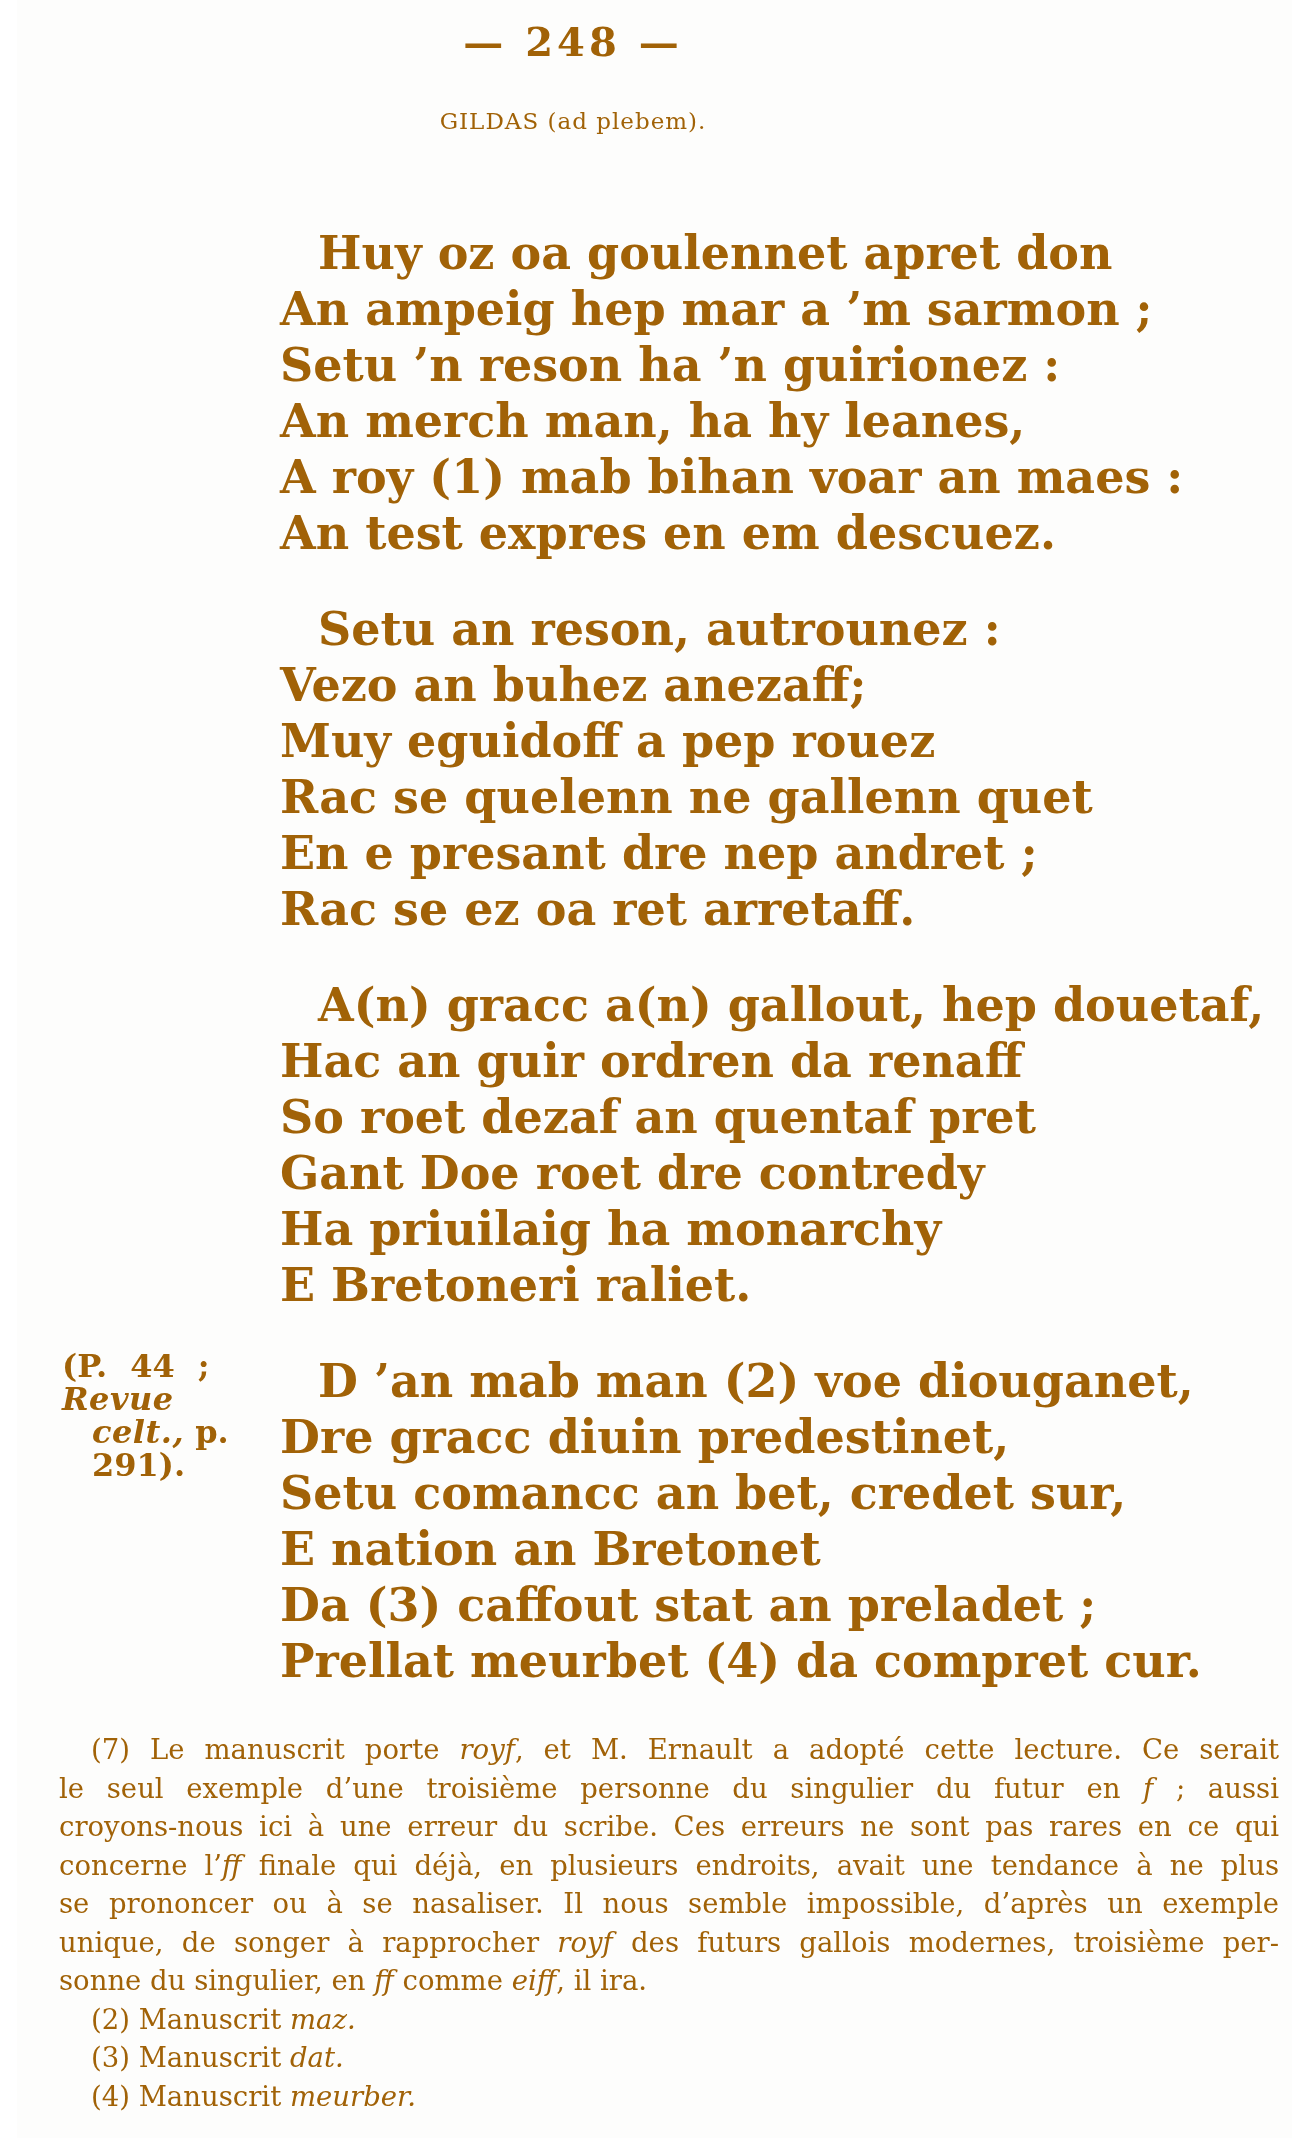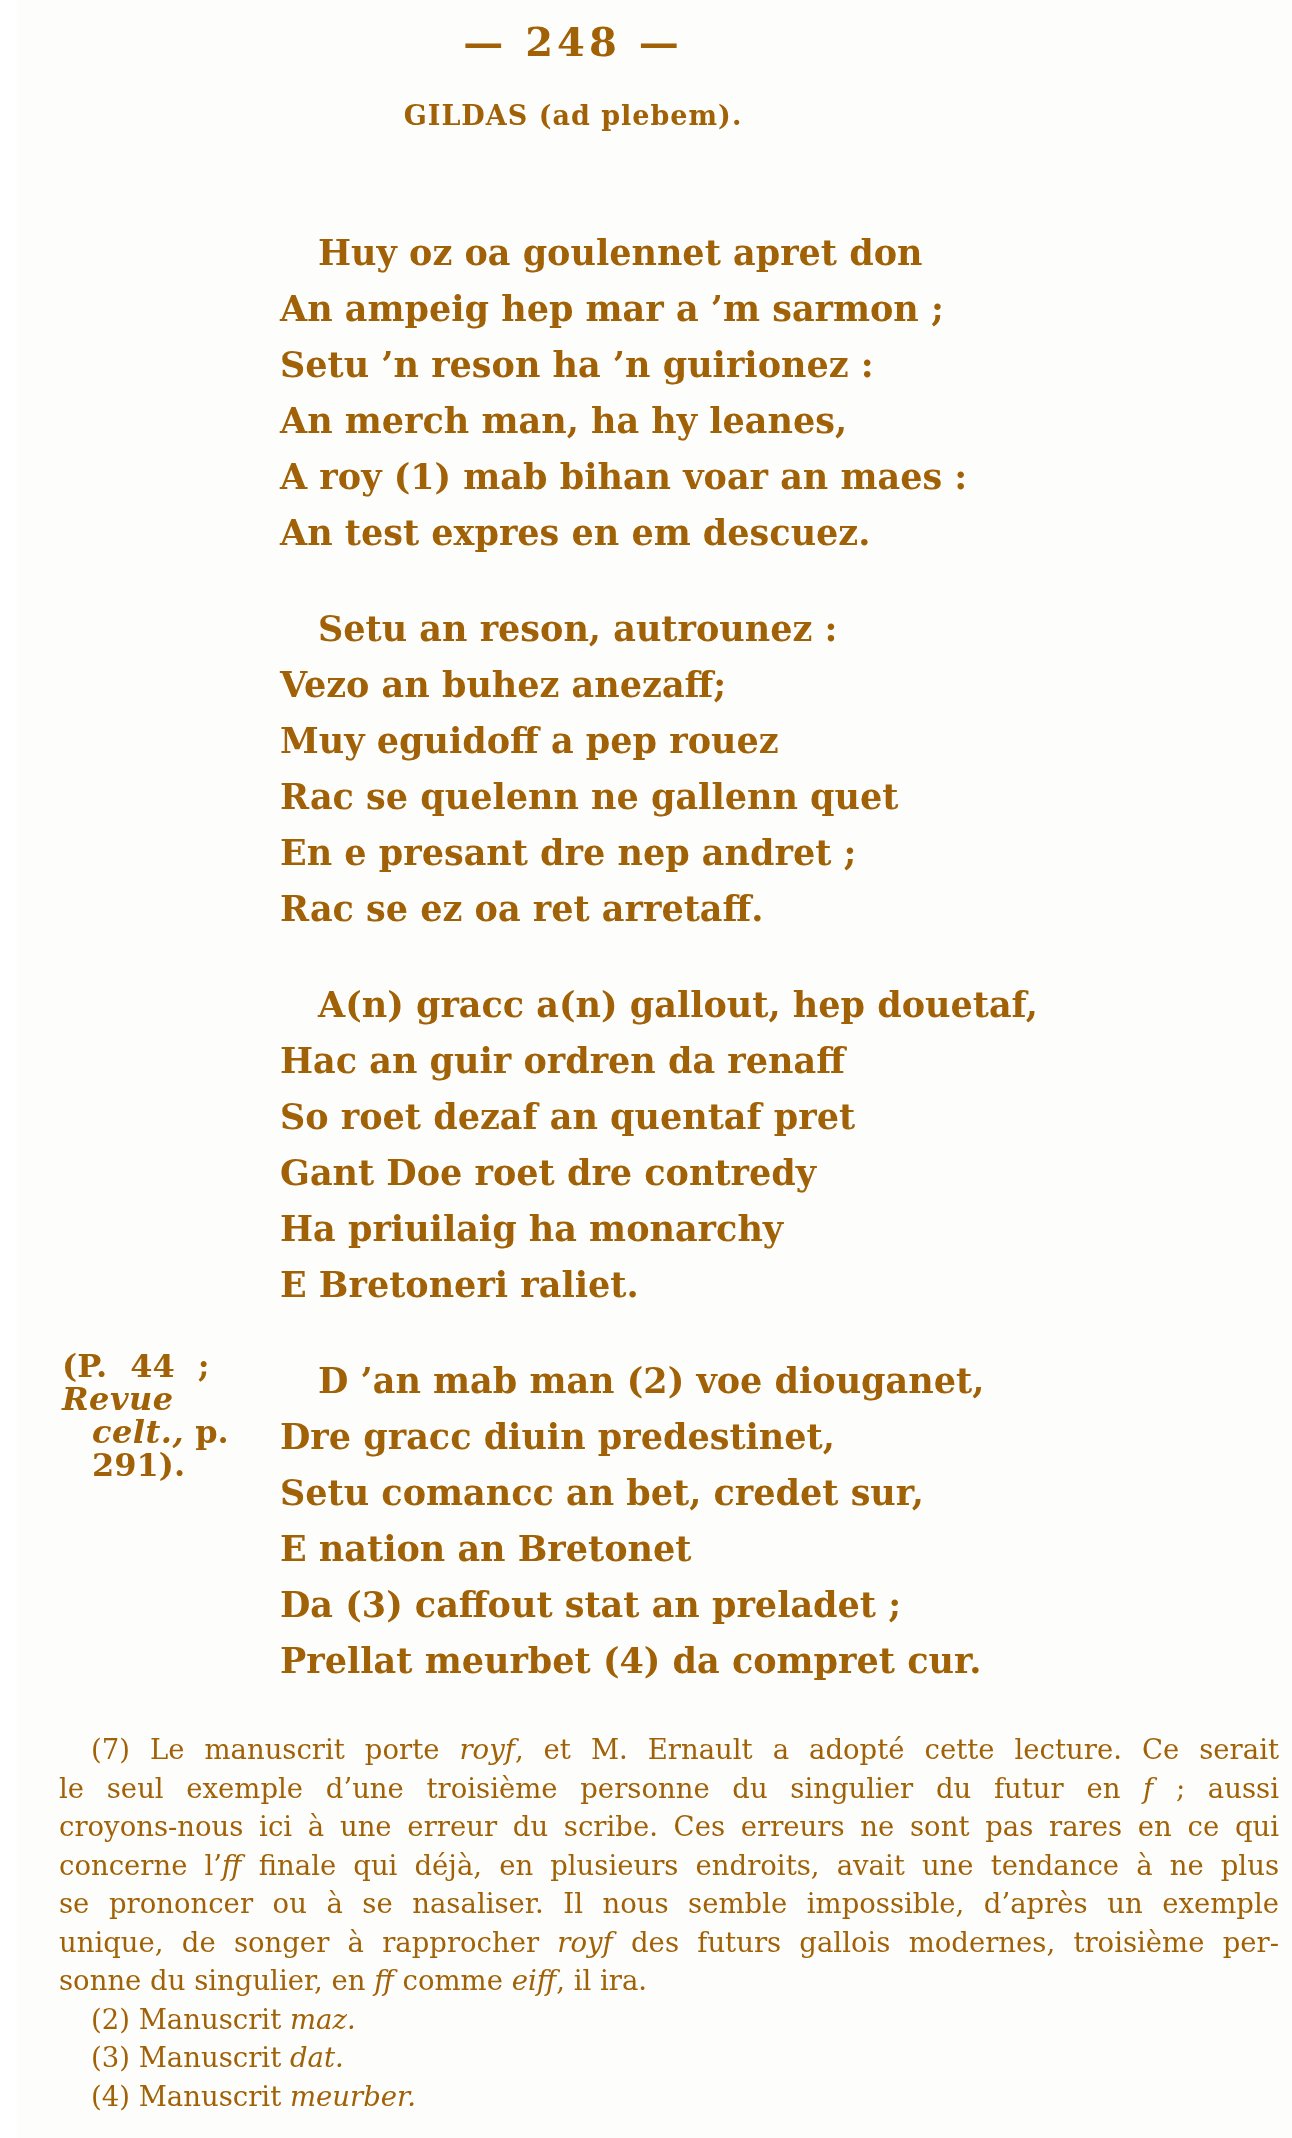--- a/index.html
+++ b/index.html
@@ -29,11 +29,11 @@
   }
   .doc-title {
     position: absolute;
-    top: 100px;
+    top: 108px;
     left: 556px;
     transform: translateX(-50%);
-    font-size: 27px;
-    font-weight: 700;
+    font-size: 23px;
+    font-weight: 400;
     letter-spacing: 1px;
     white-space: nowrap;
   }

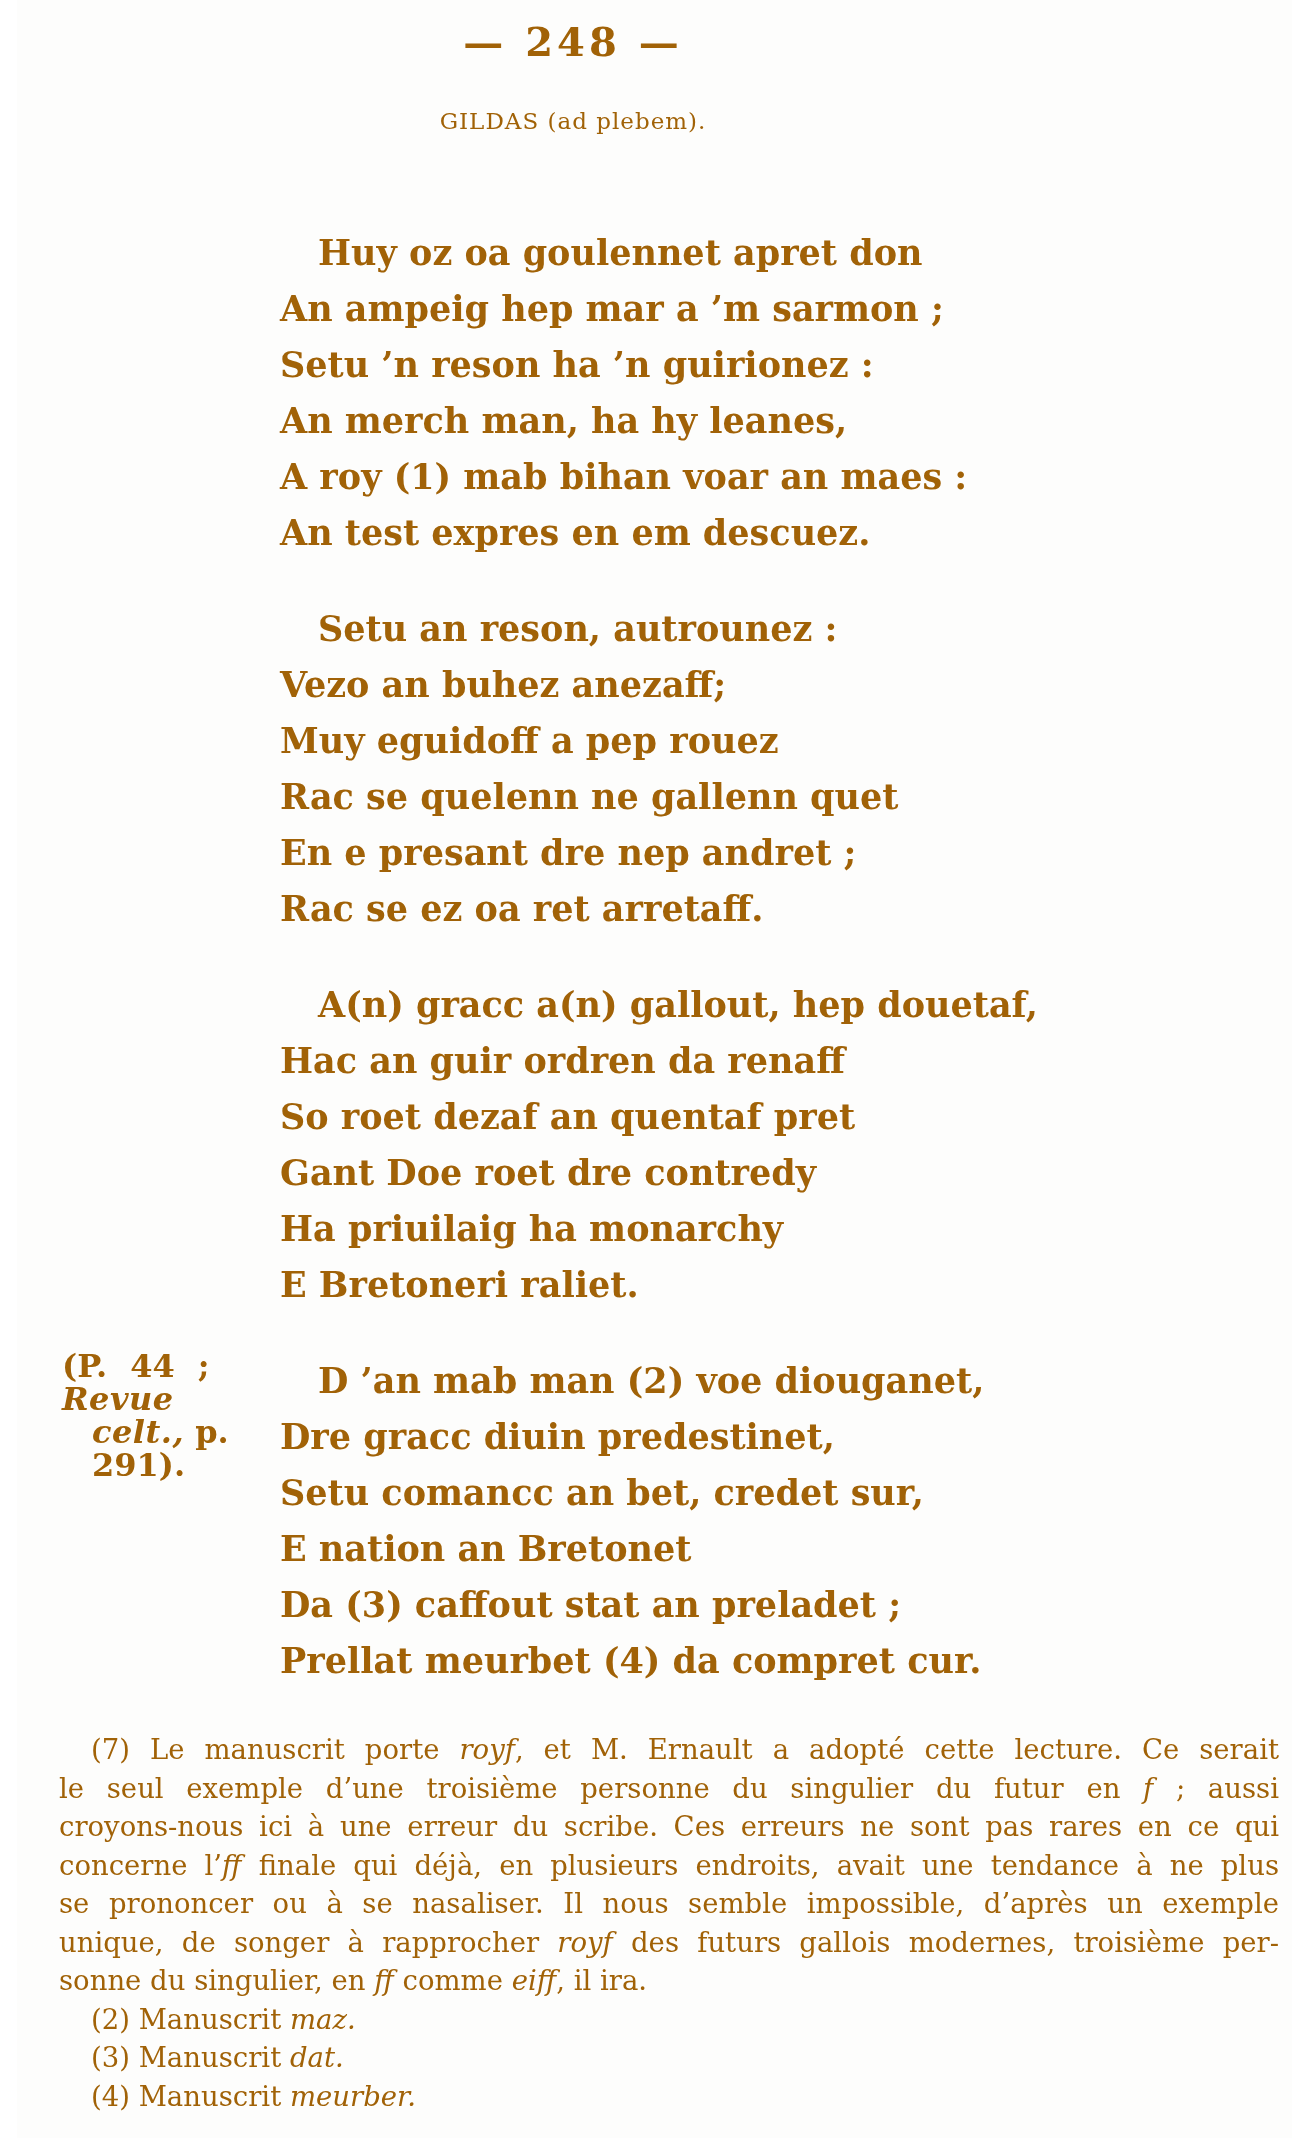--- a/index.html
+++ b/index.html
@@ -41,7 +41,7 @@
     position: absolute;
     left: 263px;
     top: 225px;
-    font-size: 35px;
+    font-size: 46px;
     font-weight: 700;
     line-height: 56px;
     white-space: nowrap;

